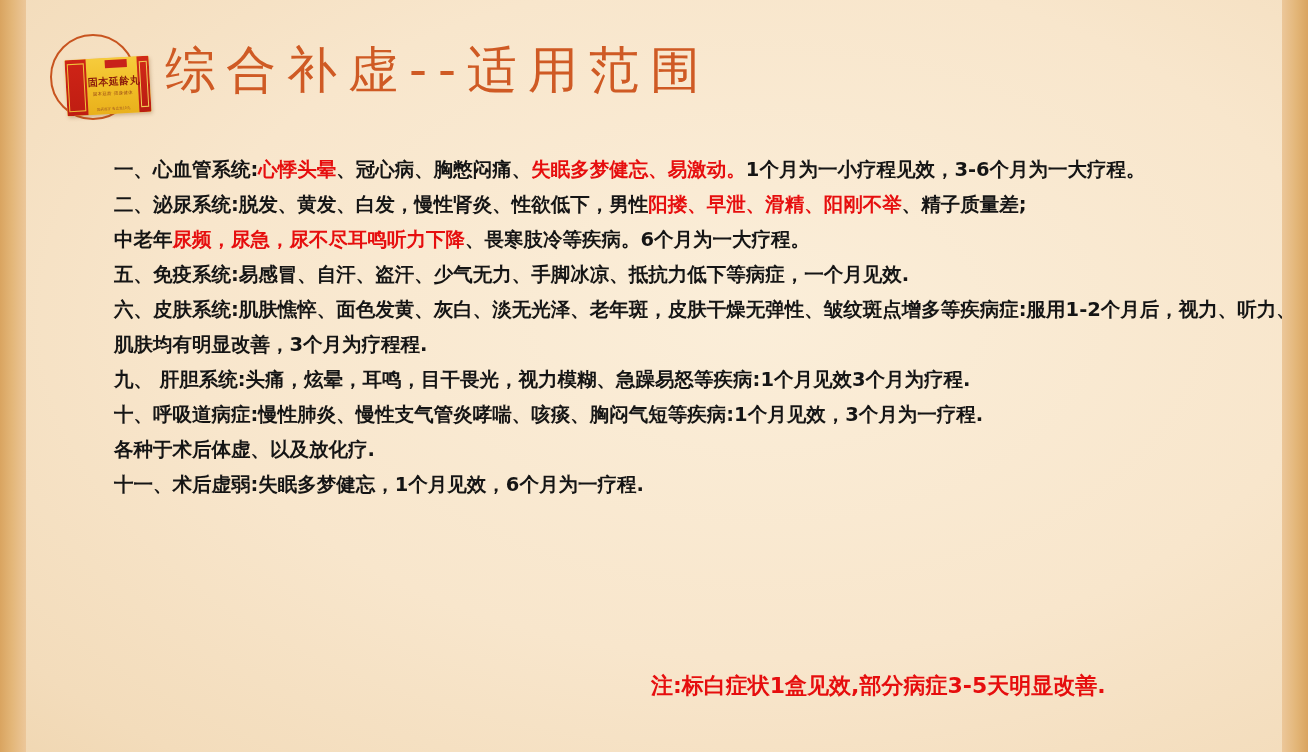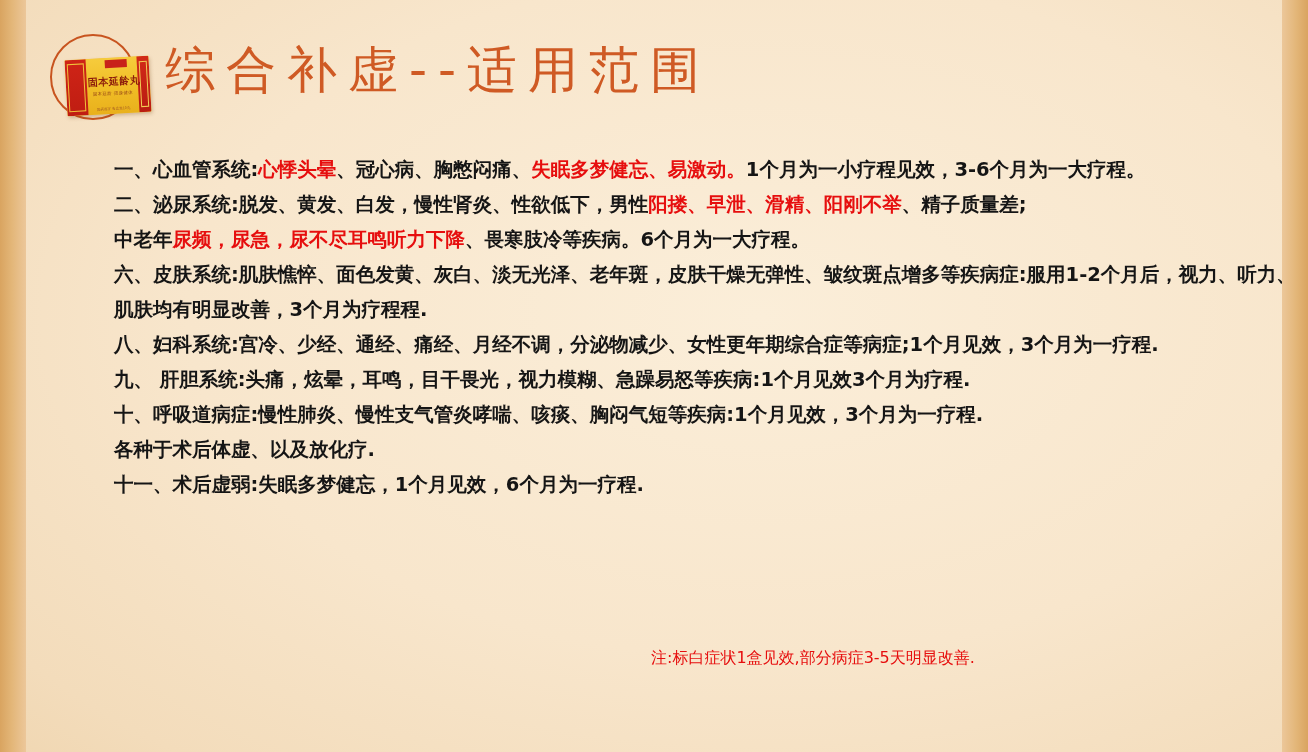--- a/index.html
+++ b/index.html
@@ -220,6 +220,7 @@
       <div class="line"><span class="">一、心血管系统:</span><span class="hl">心悸头晕</span><span class="">、冠心病、胸憋闷痛、</span><span class="hl">失眠多梦健忘、易激动。</span><span class="">1个月为一小疗程见效，3-6个月为一大疗程。</span></div>
       <div class="line"><span class="">二、泌尿系统:脱发、黄发、白发，慢性肾炎、性欲低下，男性</span><span class="hl">阳搂、早泄、滑精、阳刚不举</span><span class="">、精子质量差;</span></div>
       <div class="line"><span class="">中老年</span><span class="hl">尿频，尿急，尿不尽耳鸣听力下降</span><span class="">、畏寒肢冷等疾病。6个月为一大疗程。</span></div>
+      <div class="line"><span class="">五、免疫系统:易感冒、自汗、盗汗、少气无力、手脚冰凉、抵抗力低下等病症，一个月见效.</span></div>
       <div class="line wrap"><span class="">六、皮肤系统:肌肤憔悴、面色发黄、灰白、淡无光泽、老年斑，皮肤干燥无弹性、皱纹斑点增多等疾病症:服用1-2个月后，视力、听力、肌肤均有明显改善，3个月为疗程程.</span></div>
       <div class="line"><span class="">八、妇科系统:宫冷、少经、通经、痛经、月经不调，分泌物减少、女性更年期综合症等病症;1个月见效，3个月为一疗程.</span></div>
       <div class="line"><span class="">九、 肝胆系统:头痛，炫晕，耳鸣，目干畏光，视力模糊、急躁易怒等疾病:1个月见效3个月为疗程.</span></div>

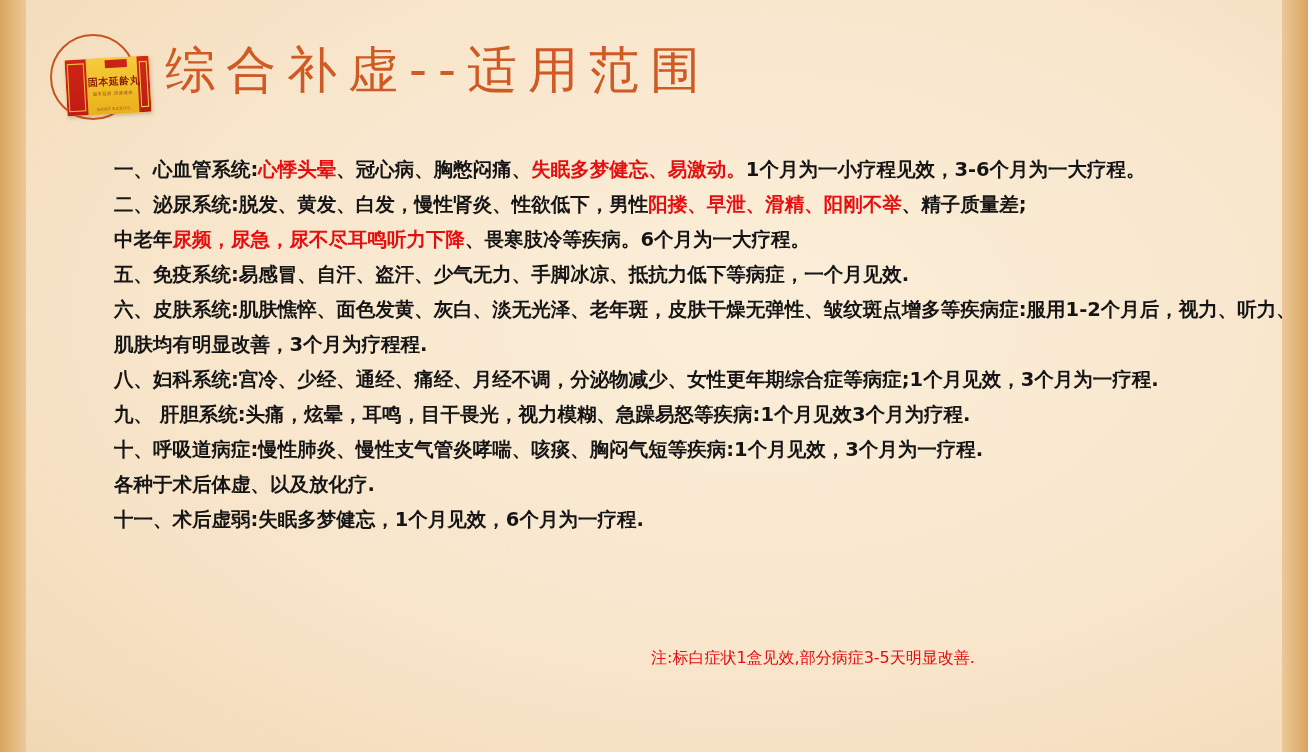--- a/index.html
+++ b/index.html
@@ -222,7 +222,6 @@
       <div class="line"><span class="">中老年</span><span class="hl">尿频，尿急，尿不尽耳鸣听力下降</span><span class="">、畏寒肢冷等疾病。6个月为一大疗程。</span></div>
       <div class="line"><span class="">五、免疫系统:易感冒、自汗、盗汗、少气无力、手脚冰凉、抵抗力低下等病症，一个月见效.</span></div>
       <div class="line wrap"><span class="">六、皮肤系统:肌肤憔悴、面色发黄、灰白、淡无光泽、老年斑，皮肤干燥无弹性、皱纹斑点增多等疾病症:服用1-2个月后，视力、听力、肌肤均有明显改善，3个月为疗程程.</span></div>
-      <div class="line"><span class="">八、妇科系统:宫冷、少经、通经、痛经、月经不调，分泌物减少、女性更年期综合症等病症;1个月见效，3个月为一疗程.</span></div>
       <div class="line"><span class="">九、 肝胆系统:头痛，炫晕，耳鸣，目干畏光，视力模糊、急躁易怒等疾病:1个月见效3个月为疗程.</span></div>
       <div class="line"><span class="">十、呼吸道病症:慢性肺炎、慢性支气管炎哮喘、咳痰、胸闷气短等疾病:1个月见效，3个月为一疗程.</span></div>
       <div class="line"><span class="">各种于术后体虚、以及放化疗.</span></div>

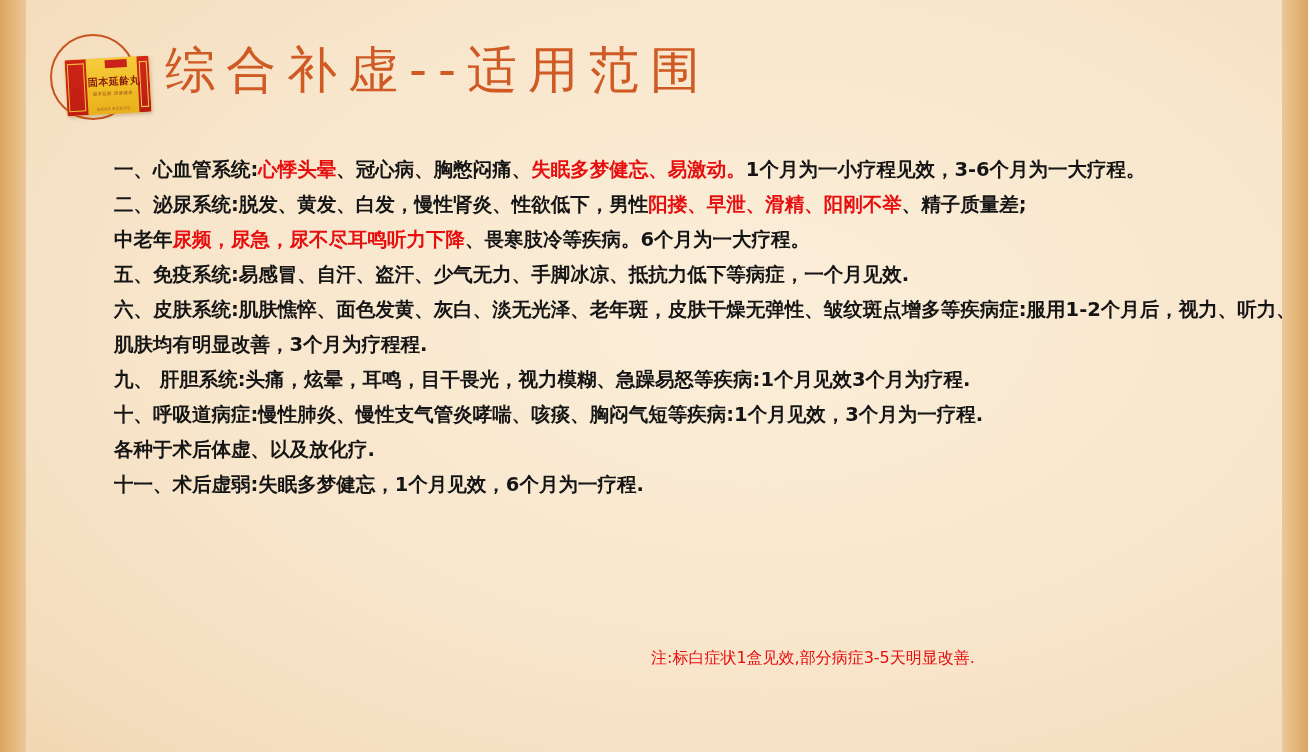--- a/index.html
+++ b/index.html
@@ -182,9 +182,9 @@
   .note {
     position: absolute;
     left: 651px;
-    top: 648px;
-    font-size: 16px;
-    font-weight: normal;
+    top: 671px;
+    font-size: 22px;
+    font-weight: bold;
     color: #e60e0e;
     white-space: nowrap;
   }

